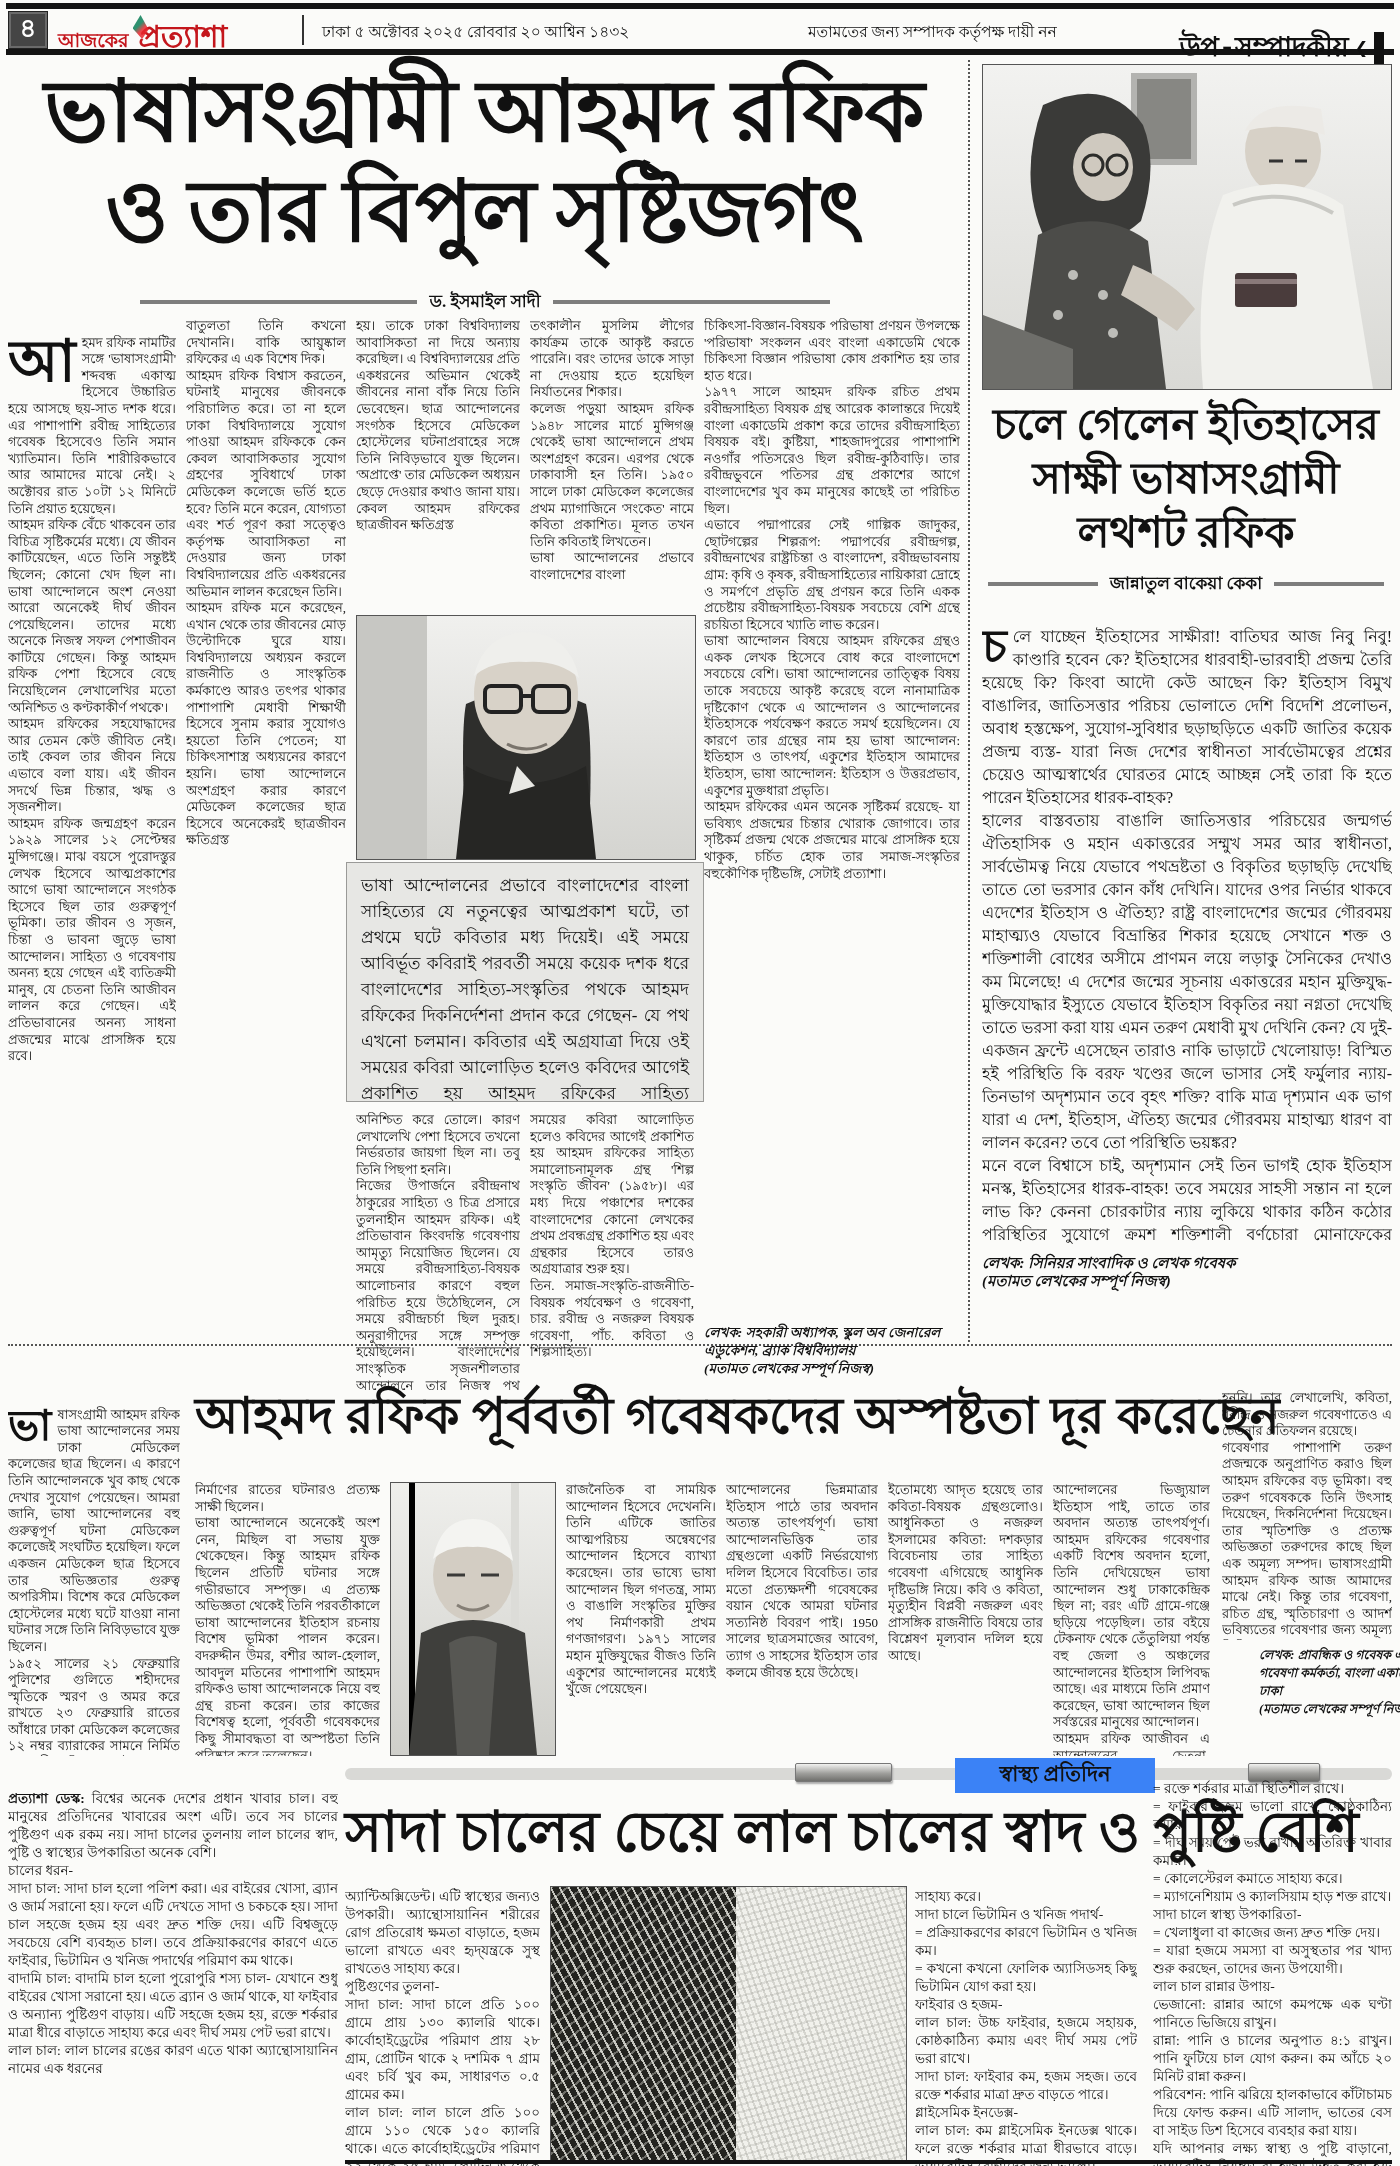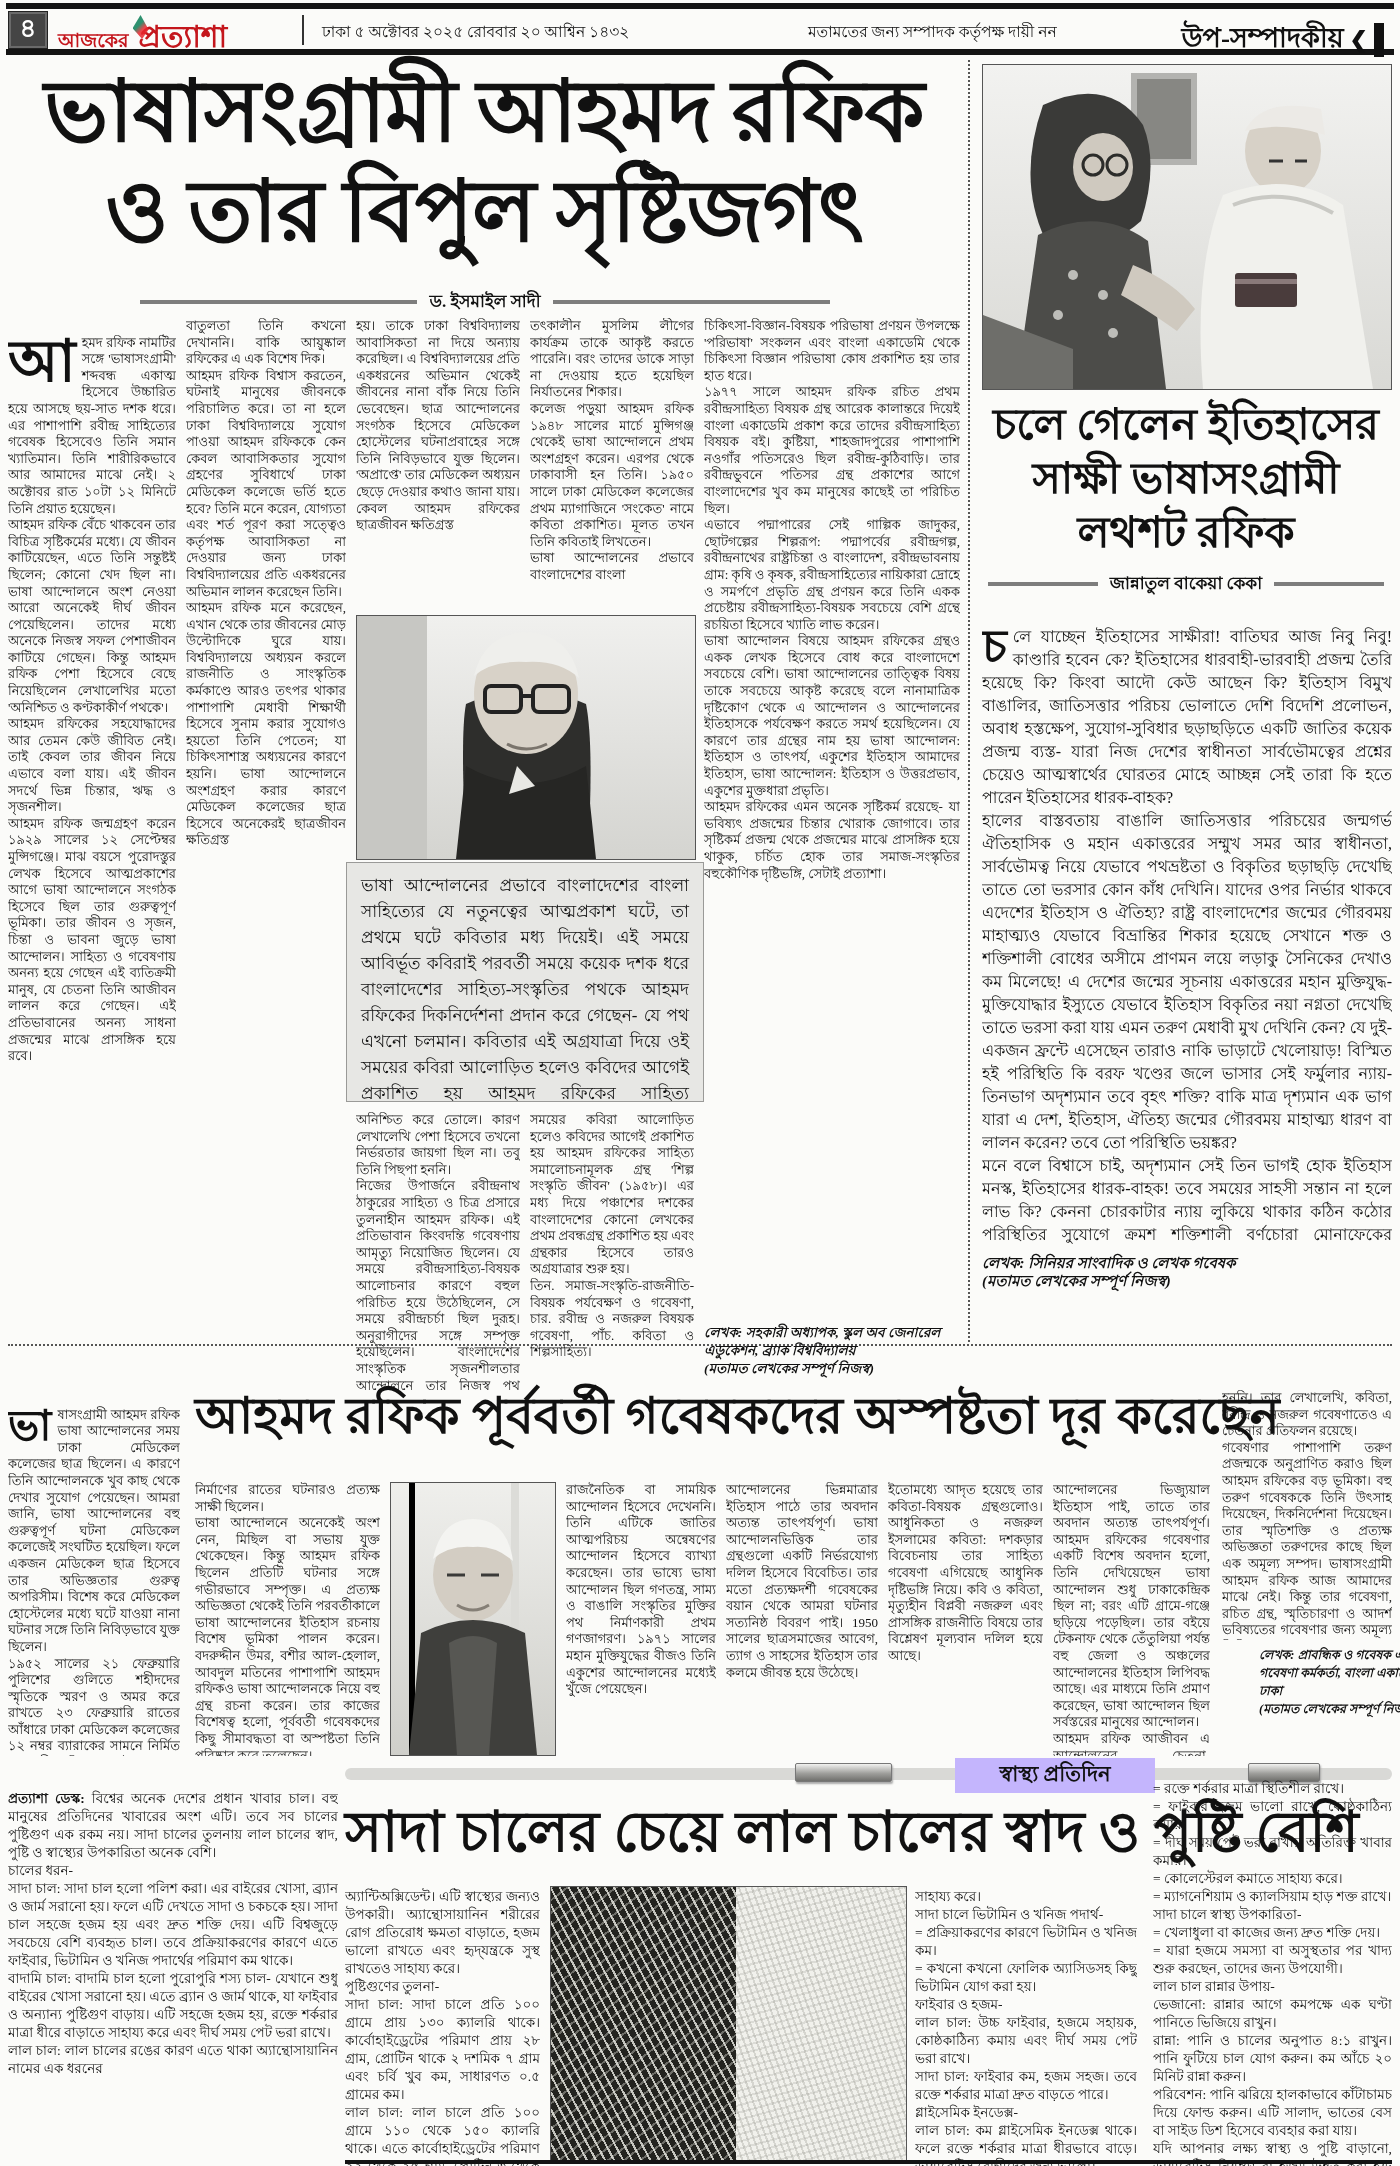--- a/index.html
+++ b/index.html
@@ -73,7 +73,7 @@
   <div class="abs hmeta" style="left:322px;top:20px;">ঢাকা ৫ অক্টোবর ২০২৫ রোববার ২০ আশ্বিন ১৪৩২</div>
   <div class="abs hmeta" style="left:808px;top:20px;">মতামতের জন্য সম্পাদক কর্তৃপক্ষ দায়ী নন</div>
 
-  <div class="abs sectlabel" style="right:16px;top:17px;">
+  <div class="abs sectlabel" style="right:16px;top:26px;font-family:Liberation Mono, monospace;">
     <span>উপ-সম্পাদকীয়</span>
     <span class="corner-glyph">❮</span>
     <span class="blkbar"></span>

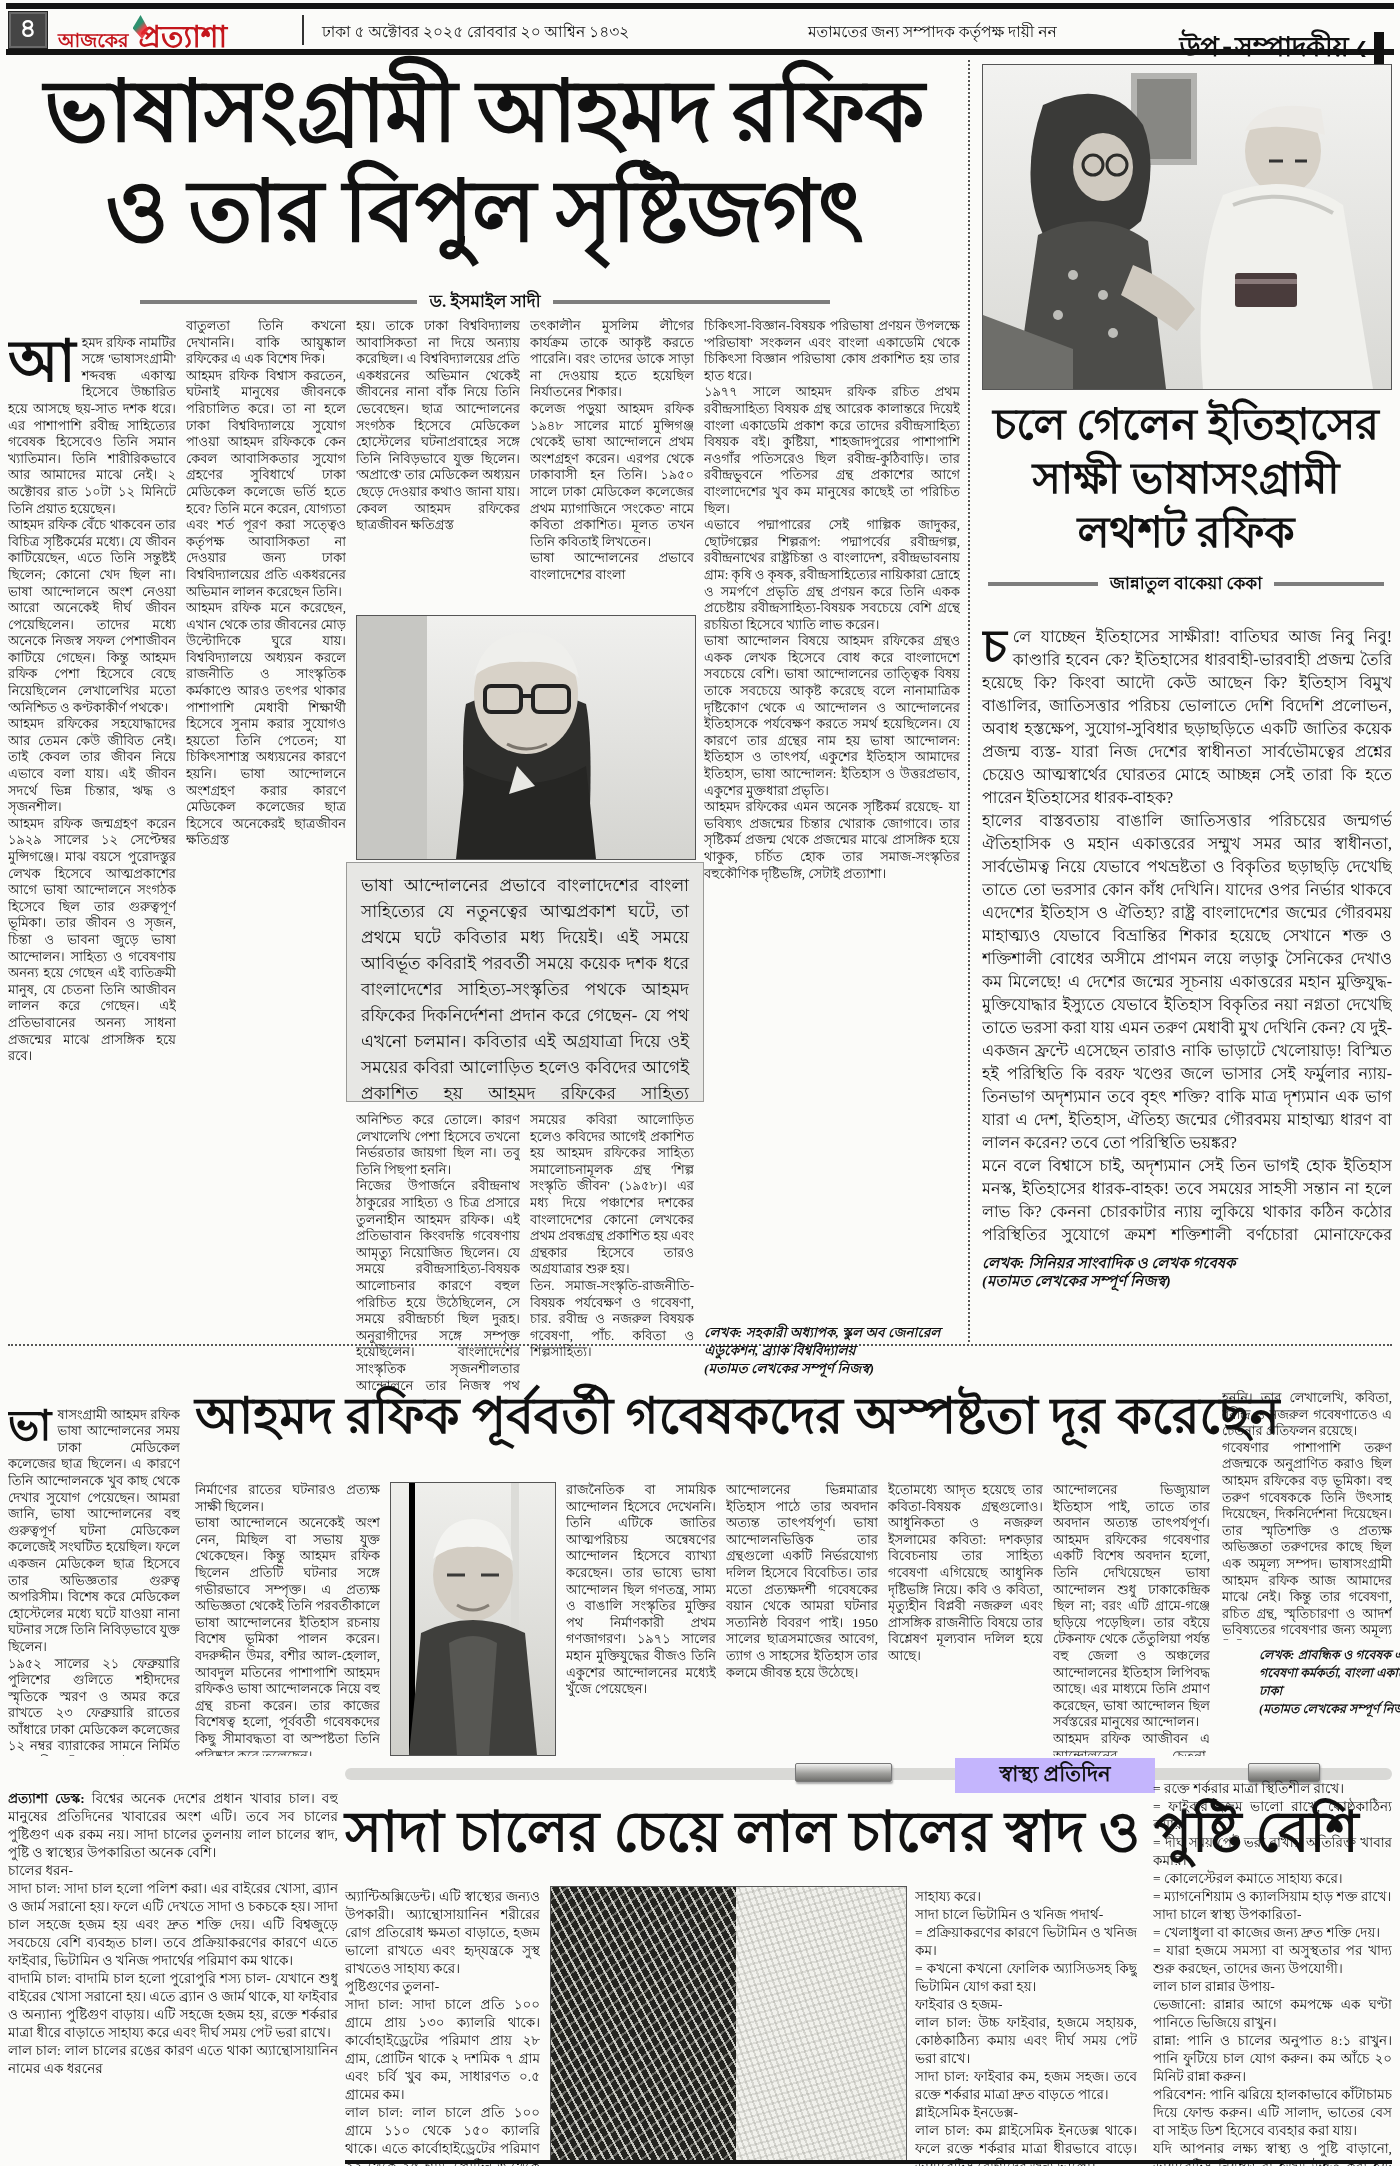--- a/index.html
+++ b/index.html
@@ -45,7 +45,7 @@
   
   .band{background:#d9d9d6;border-radius:7px;}
   .bar3d{background:linear-gradient(#f2f2f0,#9f9f9c 55%,#6f6f6c);border:1px solid #777;border-radius:2px;box-shadow:1px 2px 2px #aaa;}
-  .htitle{font-size:21px;font-weight:bold;text-align:center;background:#c4b5fd;padding:0 10px;}
+  .htitle{font-size:21px;font-weight:bold;text-align:center;background:#3b82f6;padding:0 10px;}
   .ricehalf{position:absolute;top:0;height:100%;}
   .rice-dark{left:0;width:52%;background:#23231f;
     background-image:repeating-linear-gradient(62deg,rgba(225,225,218,.85) 0 2px,transparent 2px 8px),

